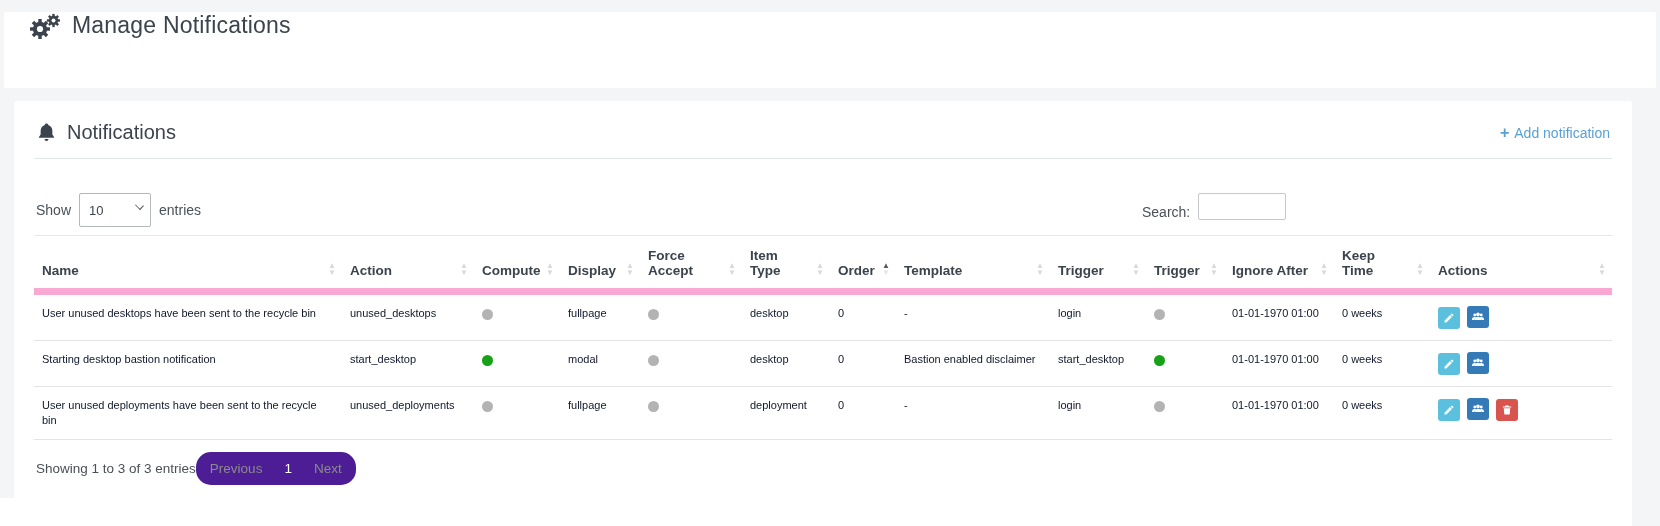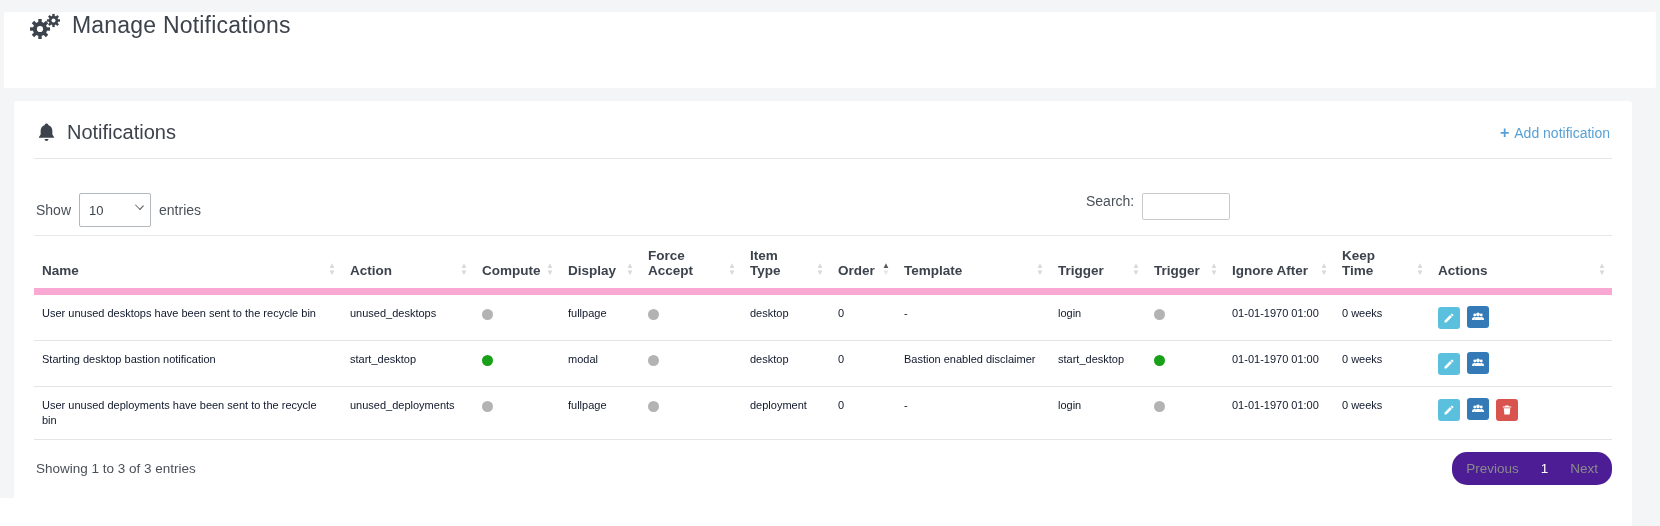--- a/index.html
+++ b/index.html
@@ -61,7 +61,7 @@
     border-right:1.6px solid #555; border-bottom:1.6px solid #555;
     transform:rotate(45deg) scale(1,.8); pointer-events:none;
   }
-  .search-group { position:absolute; left:1052px; top:0; display:flex; align-items:flex-start; gap:8px; }
+  .search-group { position:absolute; left:1108px; top:0; display:flex; align-items:flex-end; gap:8px; }
   .search-input {
     width:88px; height:27px; border:1px solid #c6c9cc; border-radius:2px;
     background:#fff; padding:0 6px; font-size:13px; font-family:inherit; color:#3c434d;

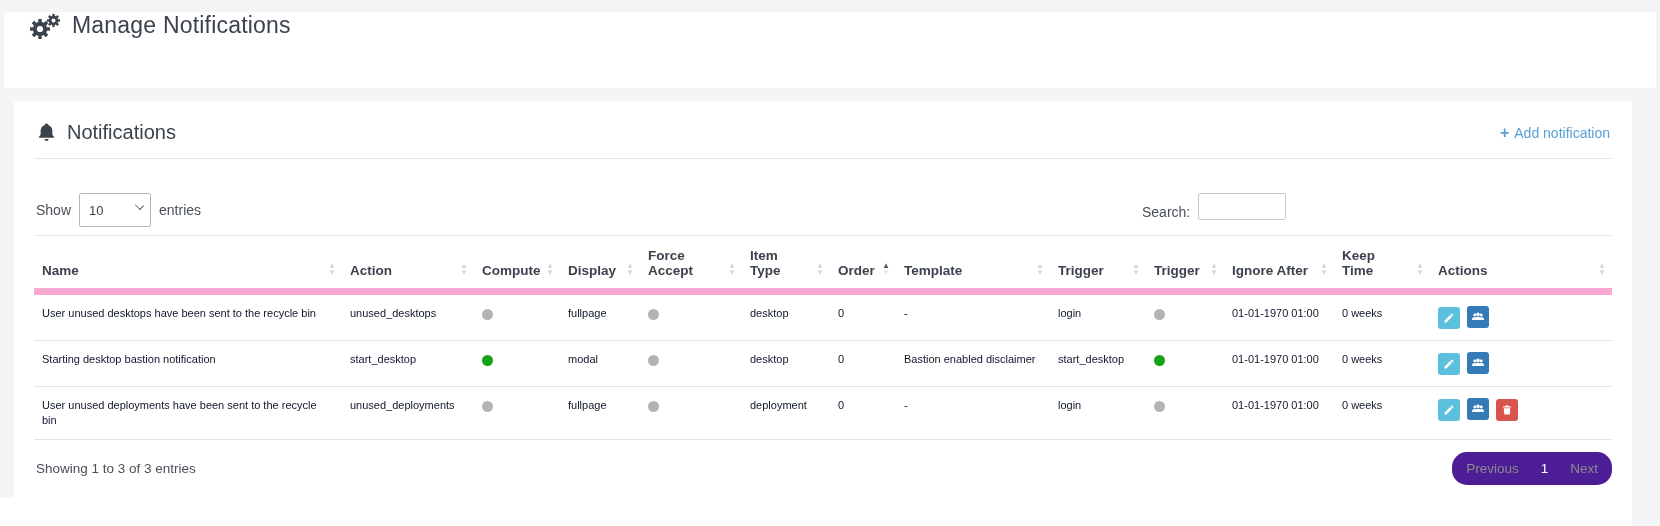--- a/index.html
+++ b/index.html
@@ -103,7 +103,7 @@
   .abtn .ic { display:flex; align-items:center; justify-content:center; }
 
   
-  .table-footer { display:flex; justify-content:space-between; align-items:center; margin-top:12px; }
+  .table-footer { display:flex; align-items:center; margin-top:12px; }
   .info-text { font-size:13.5px; color:#4a5058; padding-left:2px; }
   .pagination {
     display:flex; align-items:center; background:#4c1d95; border-radius:15px; overflow:hidden;

